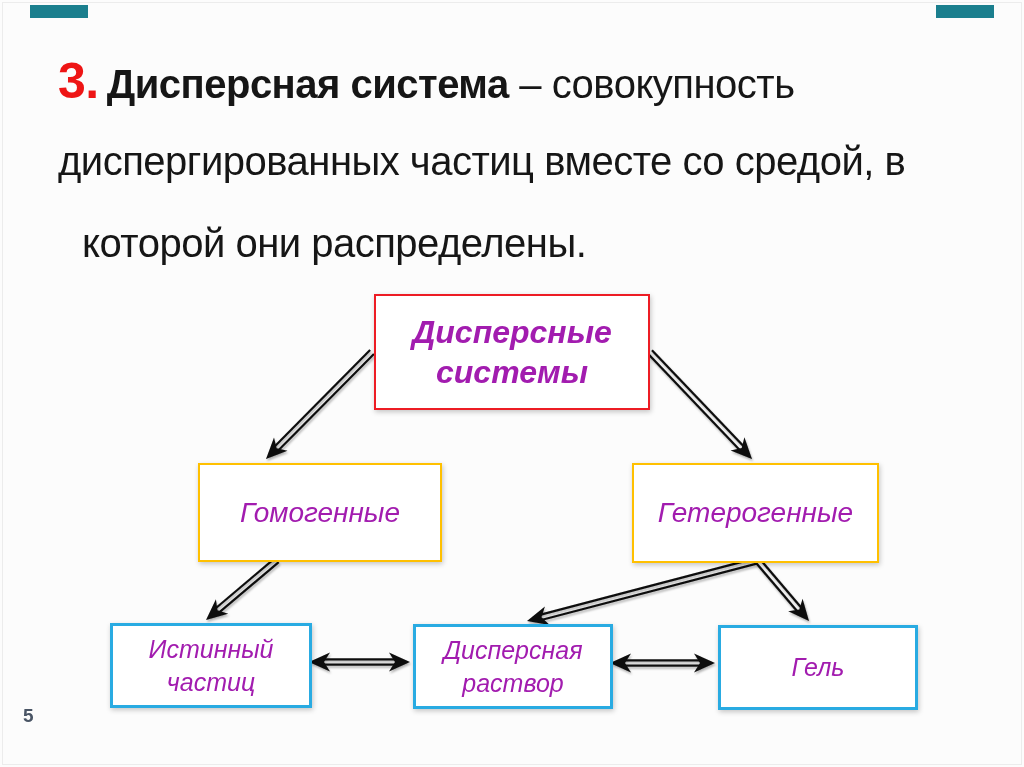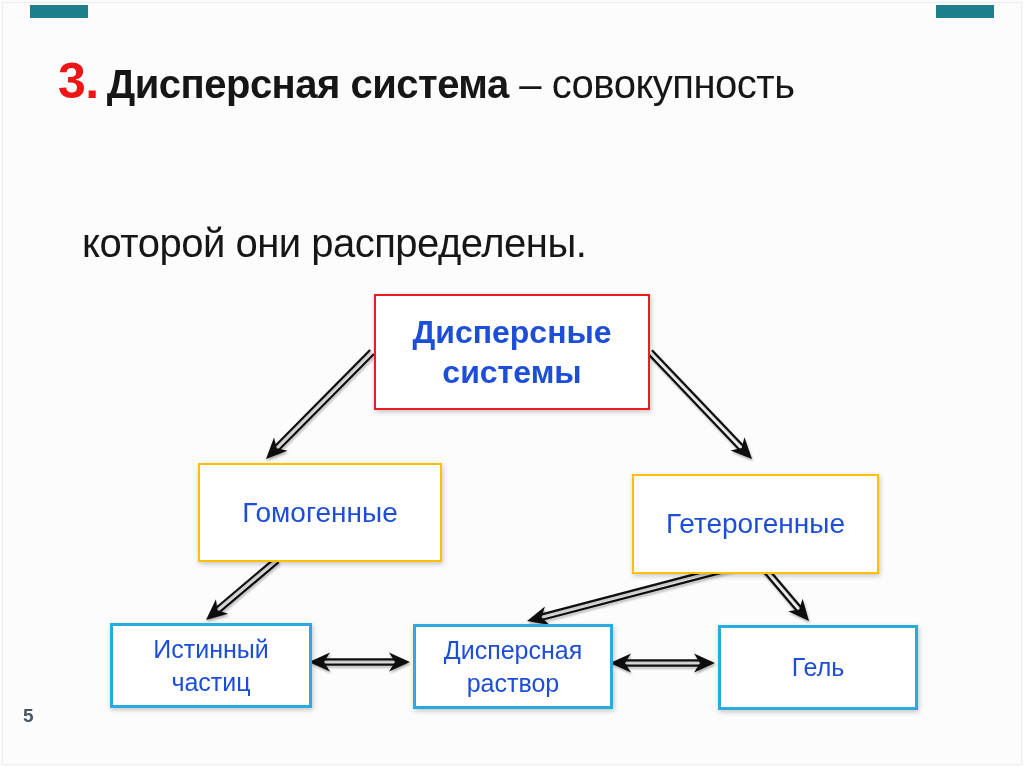--- a/index.html
+++ b/index.html
@@ -46,6 +46,7 @@
   <div class="bar bar-right"></div>
 
   <div class="title-line l1"><span class="title-num">3.</span><span class="title-bold">Дисперсная система</span><span> – совокупность</span></div>
+  <div class="title-line l2">диспергированных частиц вместе со средой, в</div>
   <div class="title-line l3">которой они распределены.</div>
 
   <svg id="arrow-layer" viewBox="0 0 1024 767">

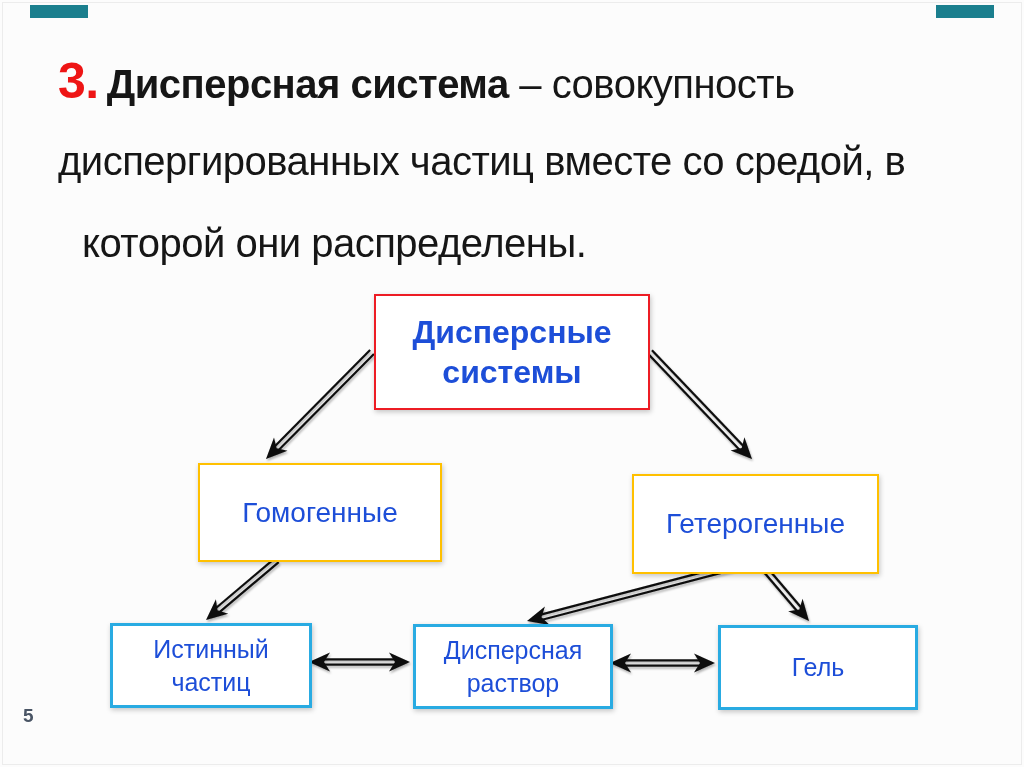--- a/index.html
+++ b/index.html
@@ -19,8 +19,8 @@
   .title-bold{font-weight:bold;}
 
   .node{position:absolute;display:flex;align-items:center;justify-content:center;
-    text-align:center;background:#ffffff;color:#1d4ed8;
-    box-shadow:1px 2px 5px rgba(0,0,0,0.22);}
+    text-align:center;background:#ffffff;color:#a21caf;
+    box-shadow:1px 2px 5px rgba(0,0,0,0.22);font-style:italic;}
   .node-root{left:374px;top:294px;width:272px;height:112px;
     border:2.5px solid #ed1c24;font-weight:bold;font-size:32px;line-height:1.25;}
   .node-yellow{border:2.5px solid #ffc000;font-size:28px;}

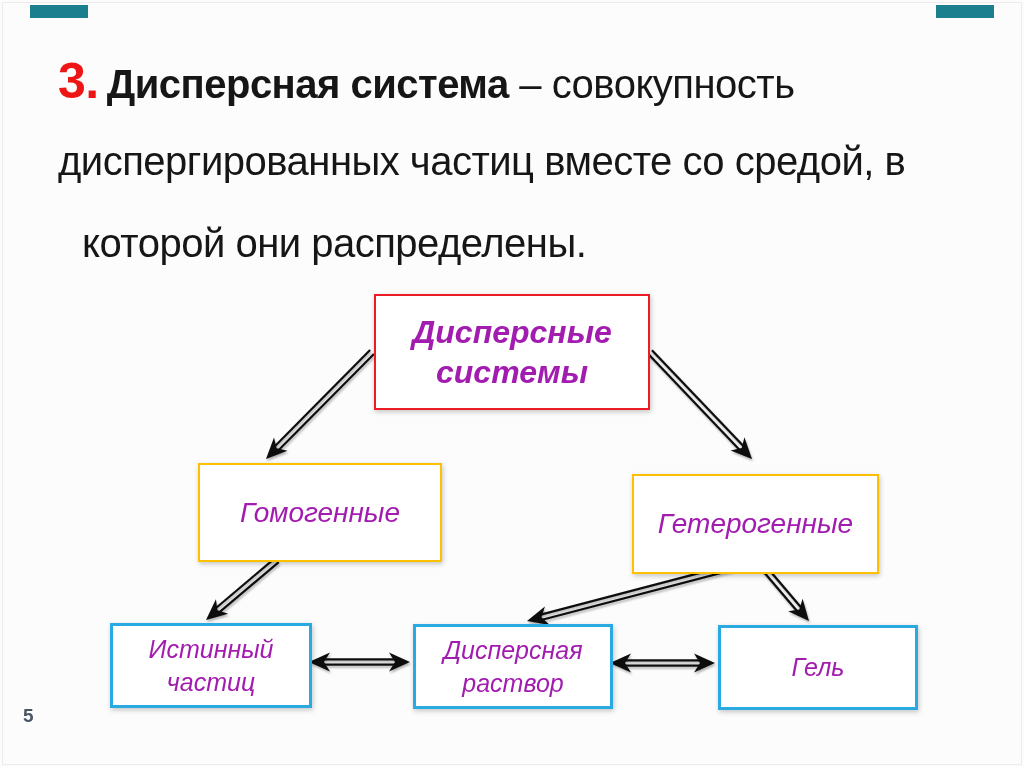--- a/index.html
+++ b/index.html
@@ -25,7 +25,7 @@
     border:2.5px solid #ed1c24;font-weight:bold;font-size:32px;line-height:1.25;}
   .node-yellow{border:2.5px solid #ffc000;font-size:28px;}
   .node-homogeneous{left:150px;top:463px;width:240px;height:95px;margin-left:48px;}
-  .node-heterogeneous{left:632px;top:463px;width:243px;height:96px;margin-top:11px;}
+  .node-heterogeneous{left:632px;top:463px;width:243px;height:96px;}
   .node-blue{border:3px solid #29abe2;font-size:25px;line-height:1.3;}
   .node-true-solution{left:110px;top:623px;width:196px;height:79px;}
   .node-colloid{left:413px;top:624px;width:194px;height:79px;}

